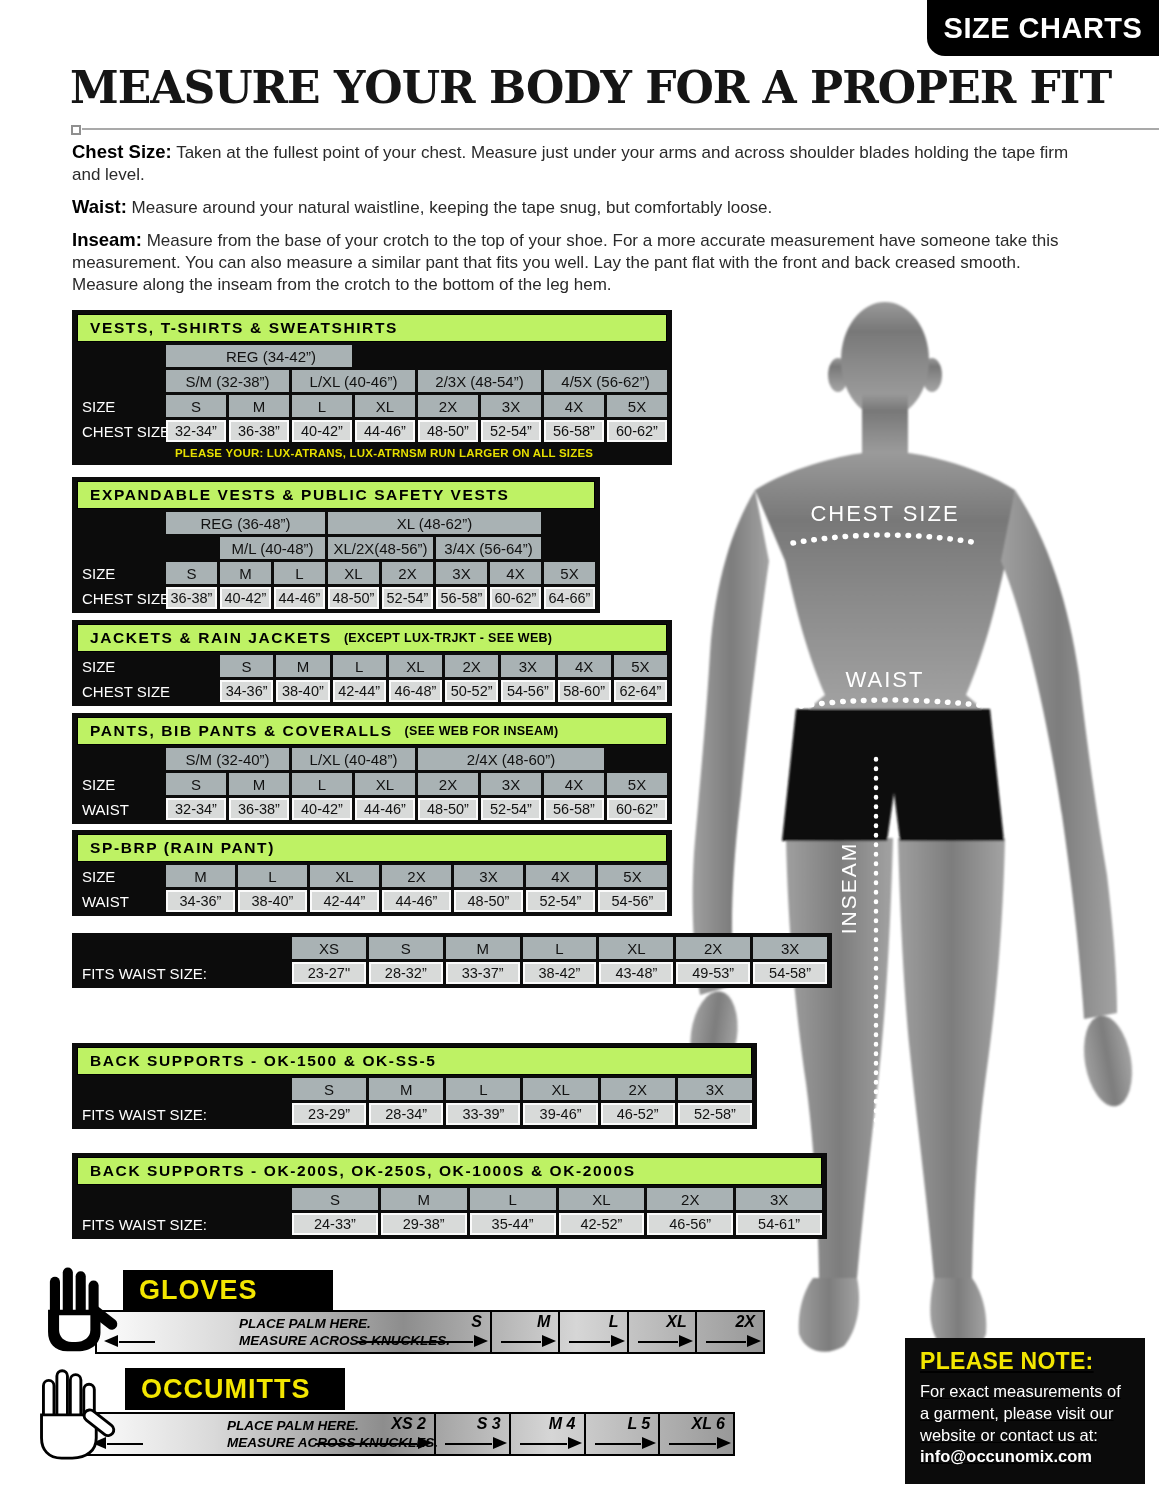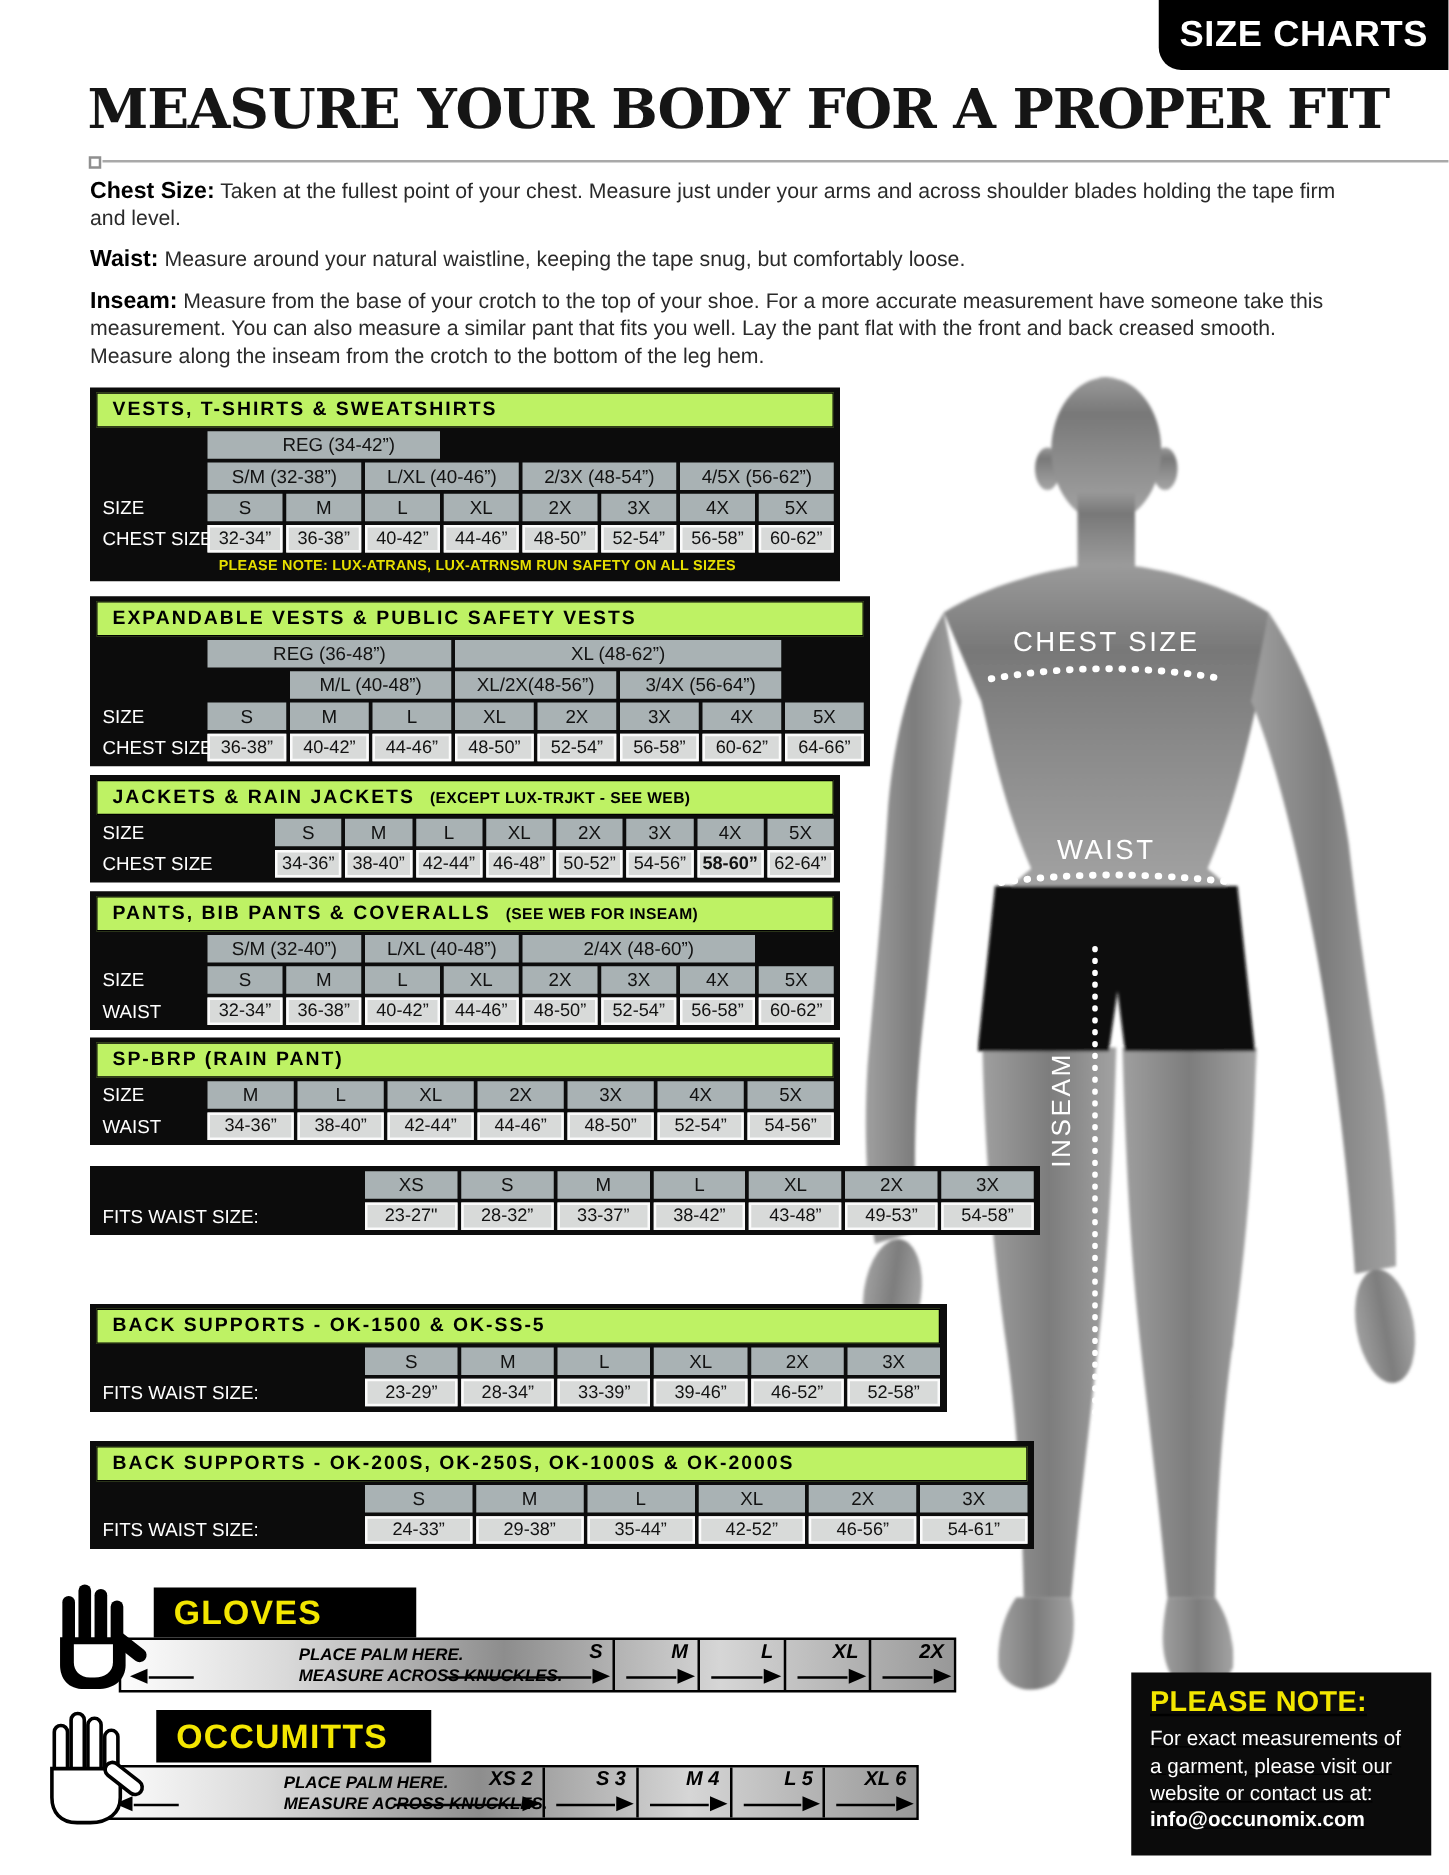--- a/index.html
+++ b/index.html
@@ -182,7 +182,7 @@
         <div class="c val" style="grid-area: 4 / 7;">52-54”</div>
         <div class="c val" style="grid-area: 4 / 8;">56-58”</div>
         <div class="c val" style="grid-area: 4 / 9;">60-62”</div>
-        <div class="fnote" style="grid-area: 5 / 1 / auto / -1;">PLEASE NOTE: LUX-ATRANS, LUX-ATRNSM RUN SAFETY ON ALL SIZES</div>
+        <div class="fnote" style="grid-area: 5 / 1 / auto / -1;">PLEASE YOUR: LUX-ATRANS, LUX-ATRNSM RUN LARGER ON ALL SIZES</div>
       </div>
     </div>
   <div class="sizetable" style="top:477px; width:624px; --labelw:86px;">

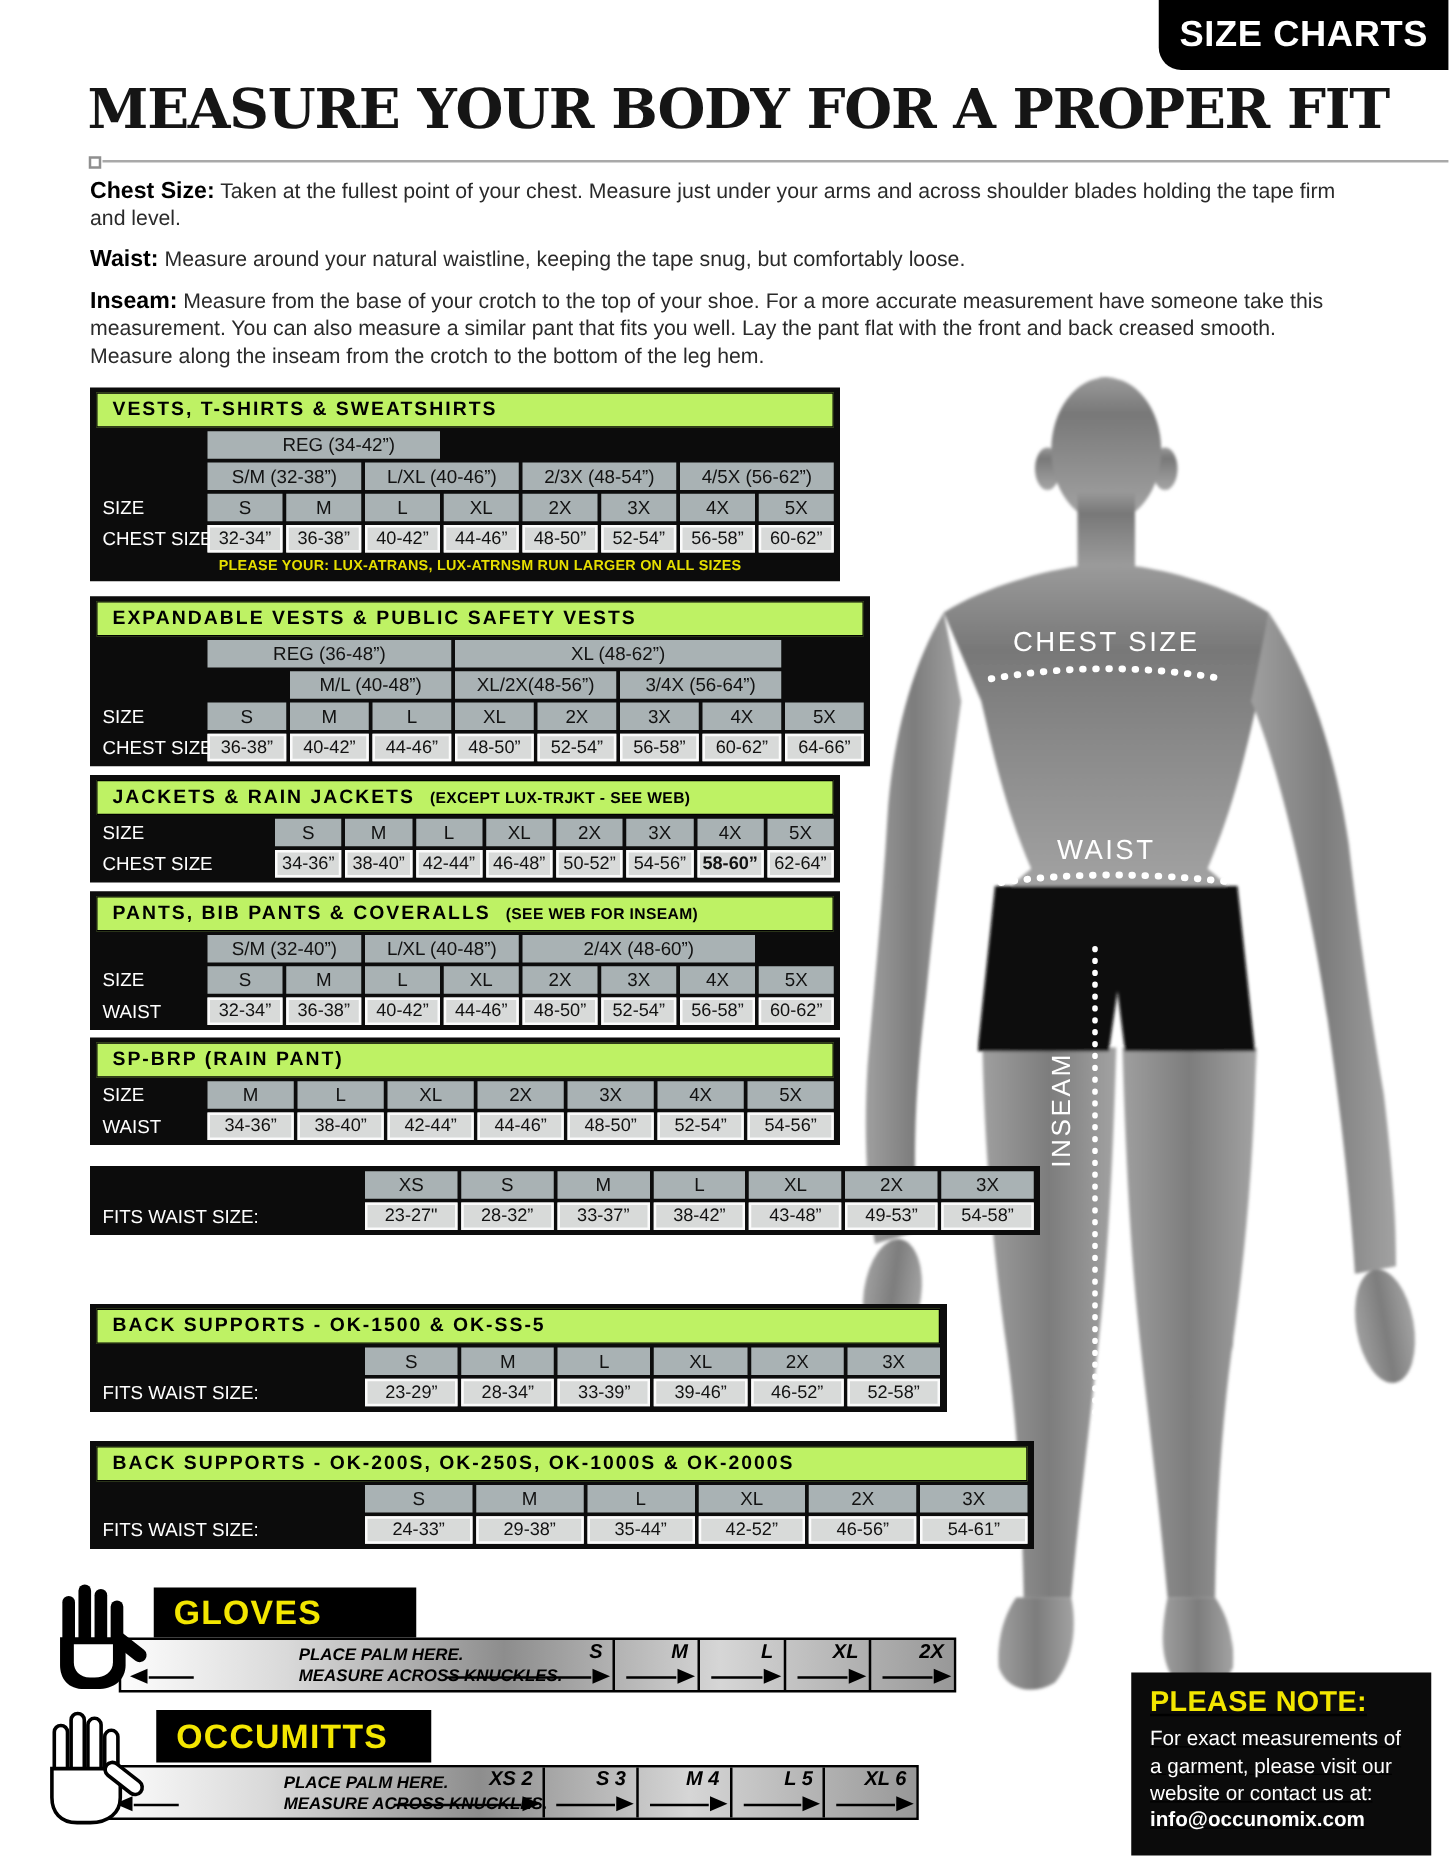--- a/index.html
+++ b/index.html
@@ -185,7 +185,7 @@
         <div class="fnote" style="grid-area: 5 / 1 / auto / -1;">PLEASE YOUR: LUX-ATRANS, LUX-ATRNSM RUN LARGER ON ALL SIZES</div>
       </div>
     </div>
-  <div class="sizetable" style="top:477px; width:624px; --labelw:86px;">
+  <div class="sizetable" style="top:477px; width:528px; --labelw:86px;">
       <div class="tbl-title">
         <div class="t">EXPANDABLE VESTS &amp; PUBLIC SAFETY VESTS</div>
       </div>

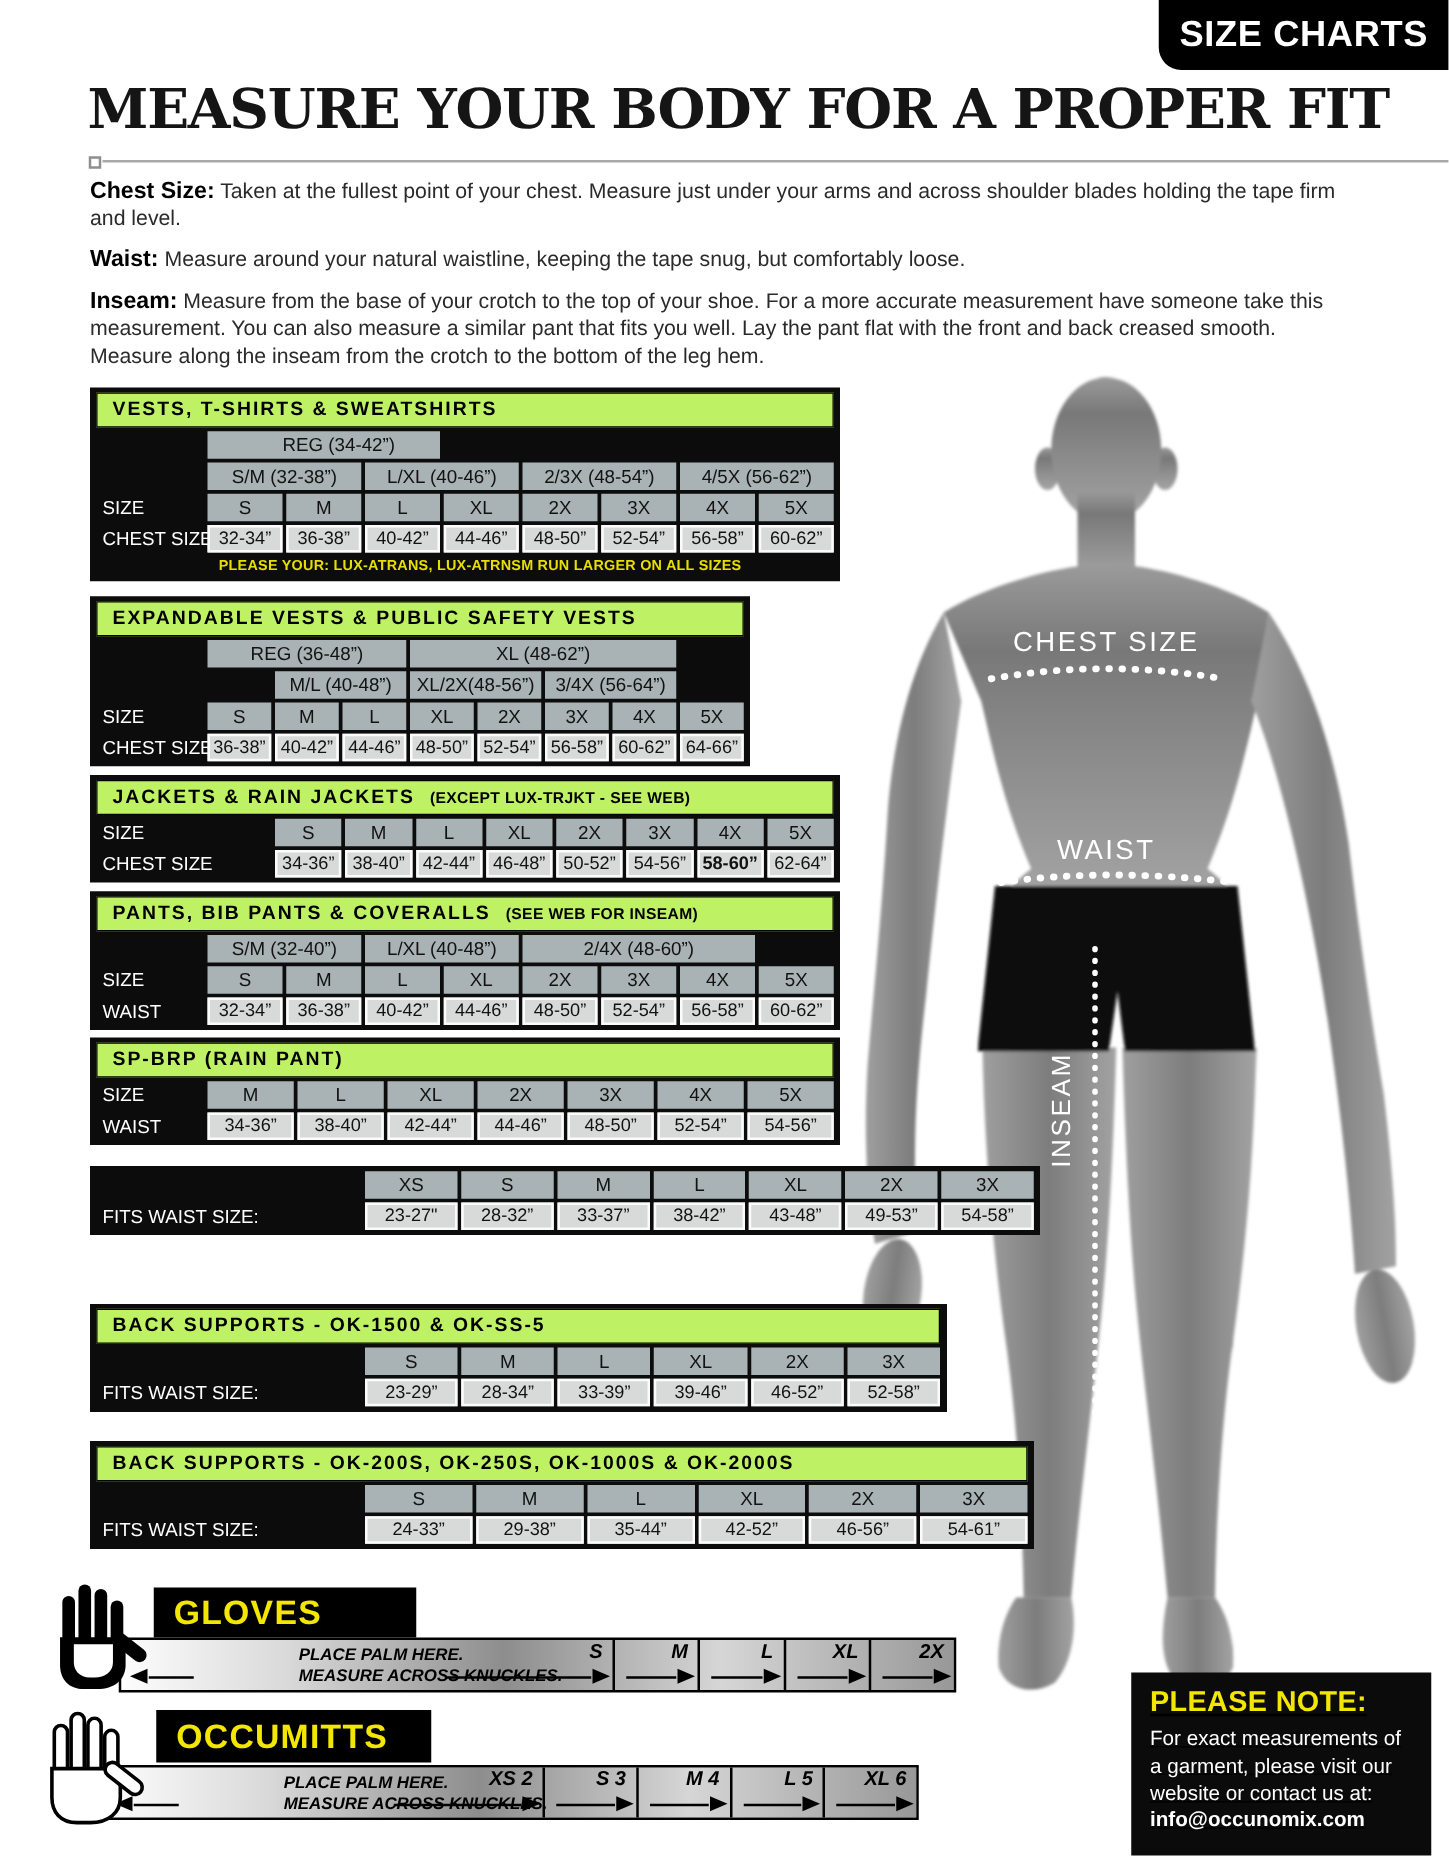--- a/index.html
+++ b/index.html
@@ -237,7 +237,7 @@
         <div class="c val" style="grid-area: 2 / 5;">46-48”</div>
         <div class="c val" style="grid-area: 2 / 6;">50-52”</div>
         <div class="c val" style="grid-area: 2 / 7;">54-56”</div>
-        <div class="c val" style="grid-area: 2 / 8; font-weight: bold;">58-60”</div>
+        <div class="c val" style="grid-area: 2 / 8;">58-60”</div>
         <div class="c val" style="grid-area: 2 / 9;">62-64”</div>
       </div>
     </div>

